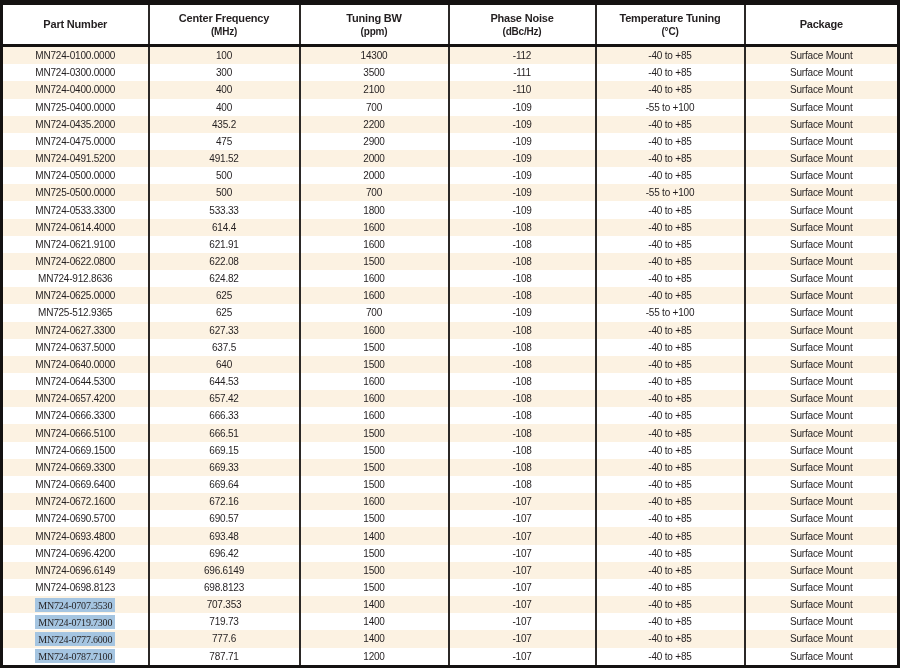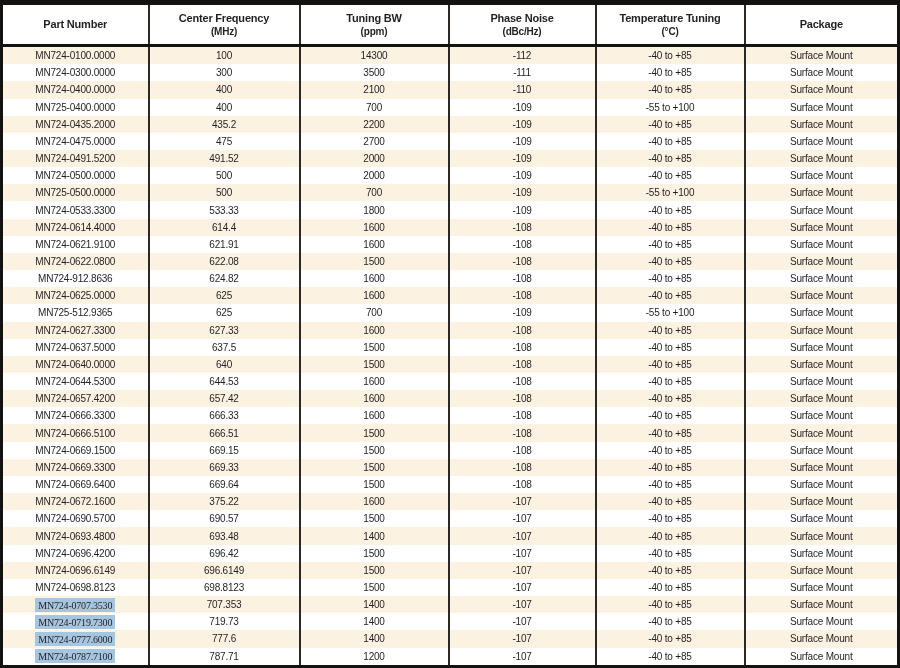--- a/index.html
+++ b/index.html
@@ -160,7 +160,7 @@
         <tr>
           <td>MN724-0475.0000</td>
           <td>475</td>
-          <td>2700</td>
+          <td>2900</td>
           <td>-109</td>
           <td>-40 to +85</td>
           <td>Surface Mount</td>

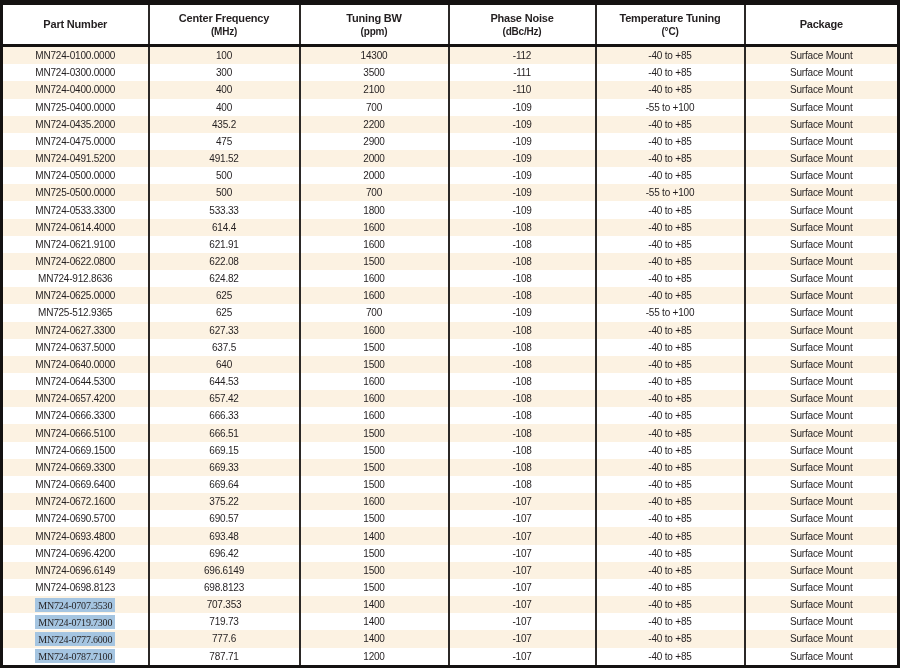--- a/index.html
+++ b/index.html
@@ -327,7 +327,7 @@
         </tr>
         <tr>
           <td>MN724-0672.1600</td>
-          <td>375.22</td>
+          <td>672.16</td>
           <td>1600</td>
           <td>-107</td>
           <td>-40 to +85</td>

